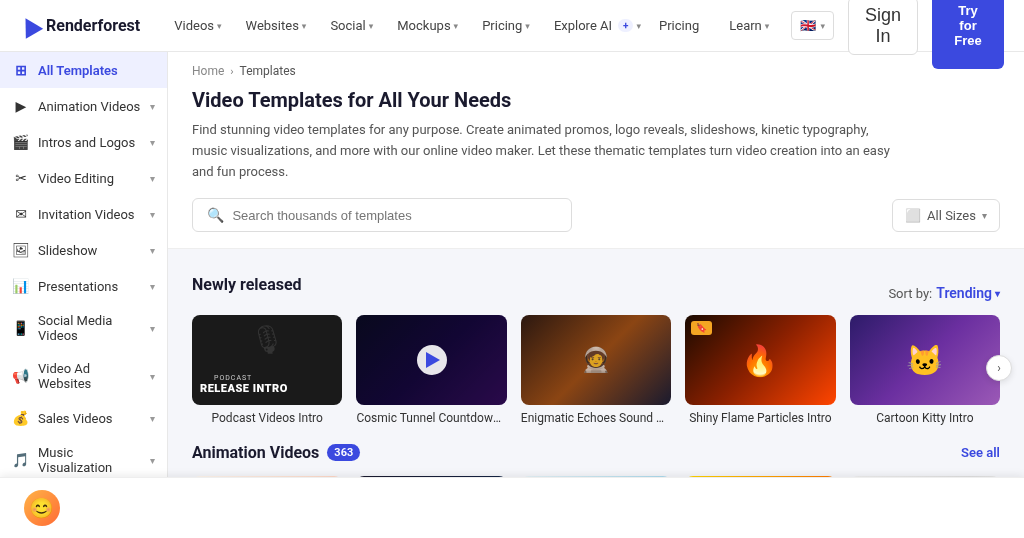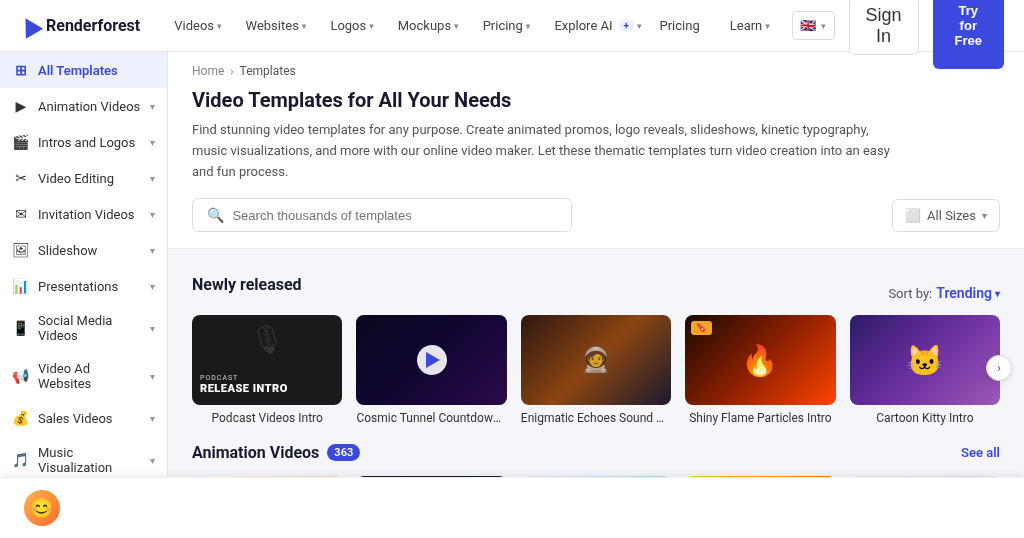--- a/index.html
+++ b/index.html
@@ -108,7 +108,7 @@
       <span class="caret">▾</span>
     </div>
     <div class="nav-item">
-      <span>Logos</span>
+      <span>Social</span>
       <span class="caret">▾</span>
     </div>
     <div class="nav-item">

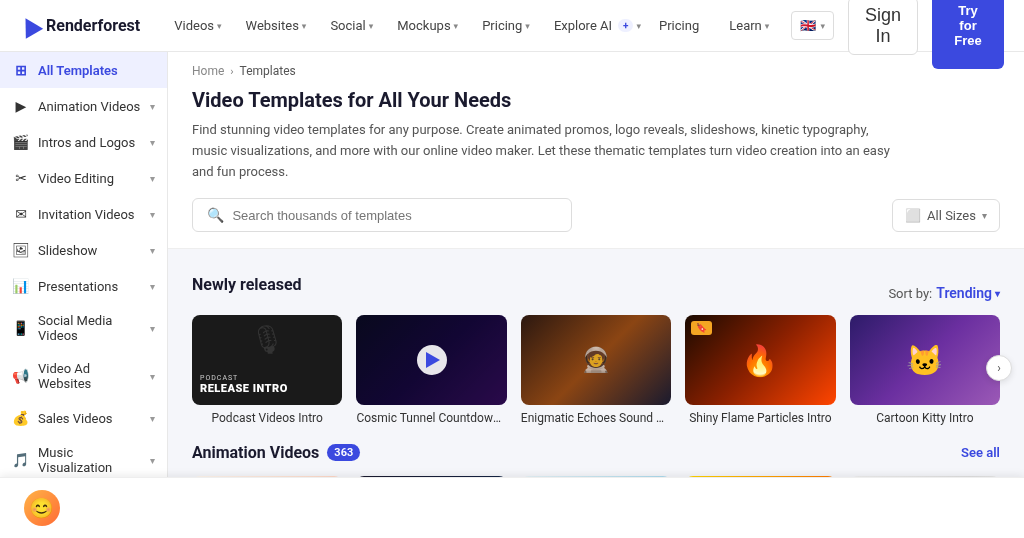--- a/index.html
+++ b/index.html
@@ -88,7 +88,7 @@
     .card-overlay { position: absolute; top: 0; left: 0; right: 0; bottom: 0; background: rgba(0,0,0,0.3); display: flex; align-items: center; justify-content: center; }
     .podcast-text { position: absolute; bottom: 10px; left: 8px; right: 8px; }
     .podcast-main { font-size: 11px; font-weight: 900; color: #fff; text-transform: uppercase; letter-spacing: 0.5px; line-height: 1.2; }
-    .podcast-sub { font-size: 7px; color: #ccc; text-transform: uppercase; letter-spacing: 1px; }
+    .podcast-sub { font-size: 7px; color: #ccc; text-transform: uppercase; letter-spacing: 1px; margin-left: 14px; }
   </style>
 </head>
 <body>

